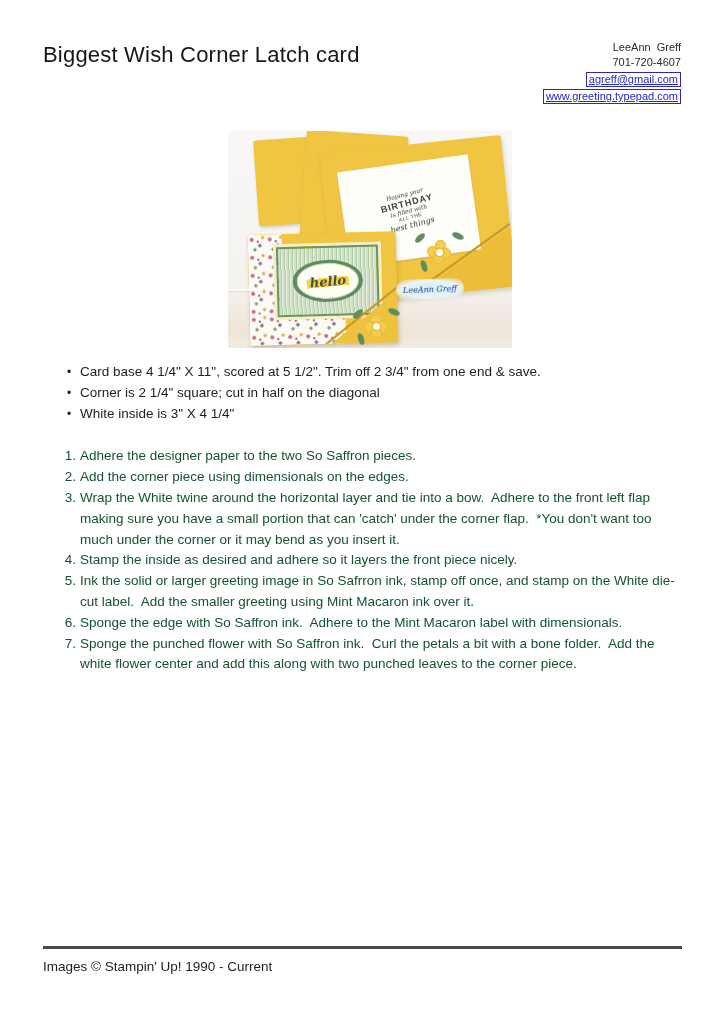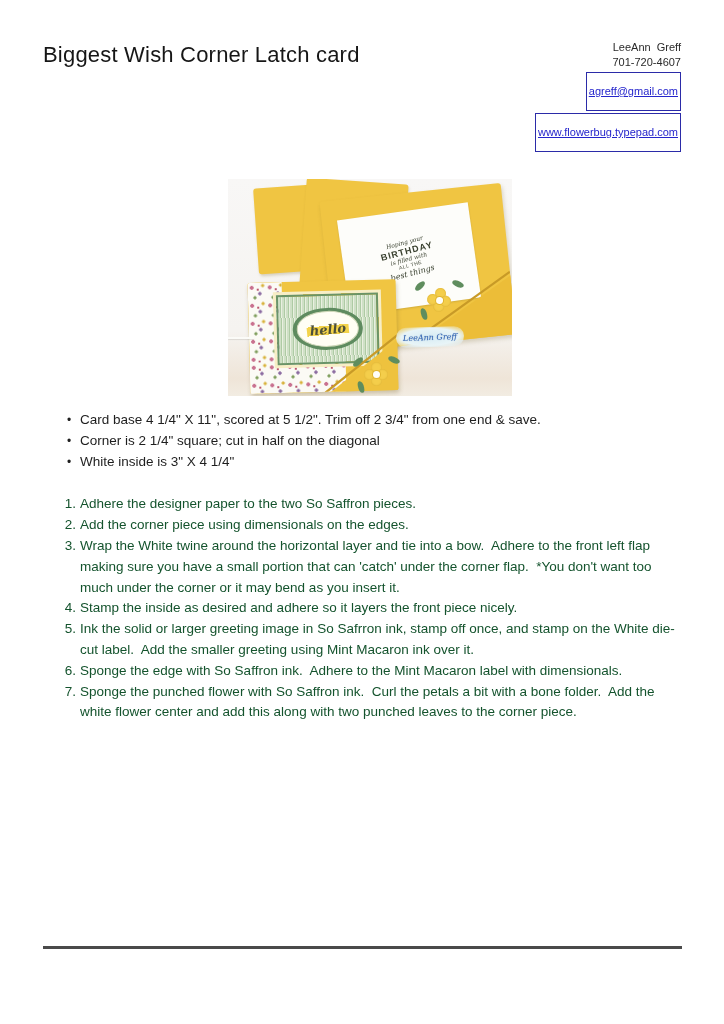--- a/index.html
+++ b/index.html
@@ -23,7 +23,7 @@
   .contact .plain{white-space:pre;}
   .linkbox{
     border:1px solid #2b2ba8;
-    padding:12px 2px;margin-top:2px;line-height:13px;
+    padding:0 2px;margin-top:2px;line-height:13px;
   }
   .linkbox a{color:#2525cc;text-decoration:underline;font-size:11px;}
   

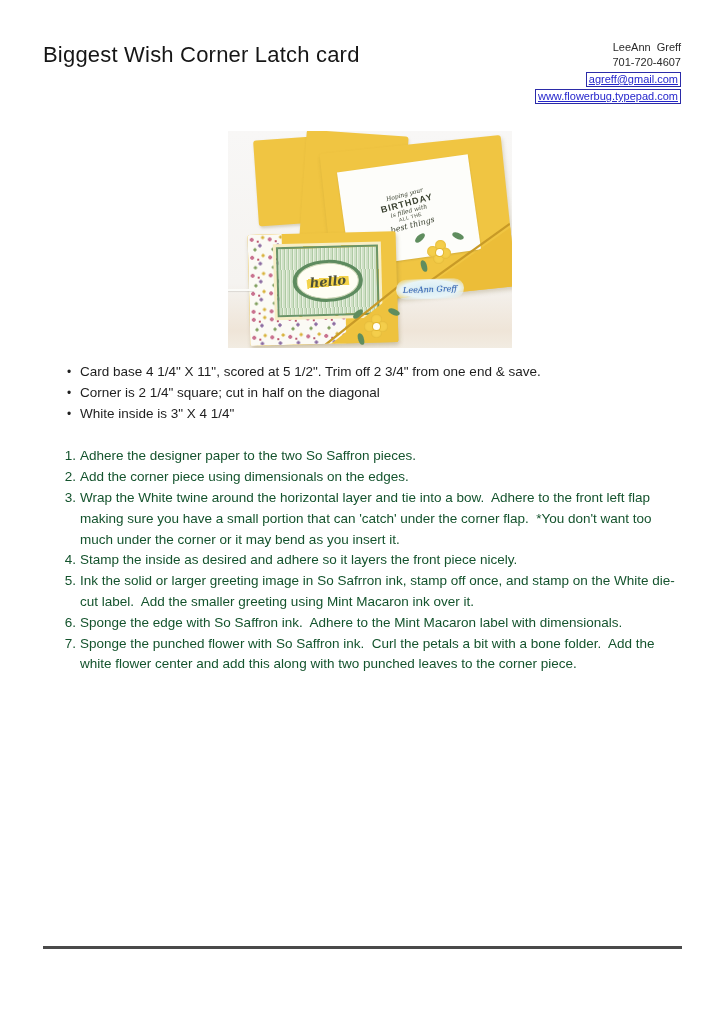--- a/index.html
+++ b/index.html
@@ -169,7 +169,7 @@
         <a href="#">agreff@gmail.com</a>
       </div>
       <div class="linkbox">
-        <a href="#">www.flowerbug.typepad.com</a>
+        <a href="#">www.greeting.typepad.com</a>
       </div>
     </div>
   </div>

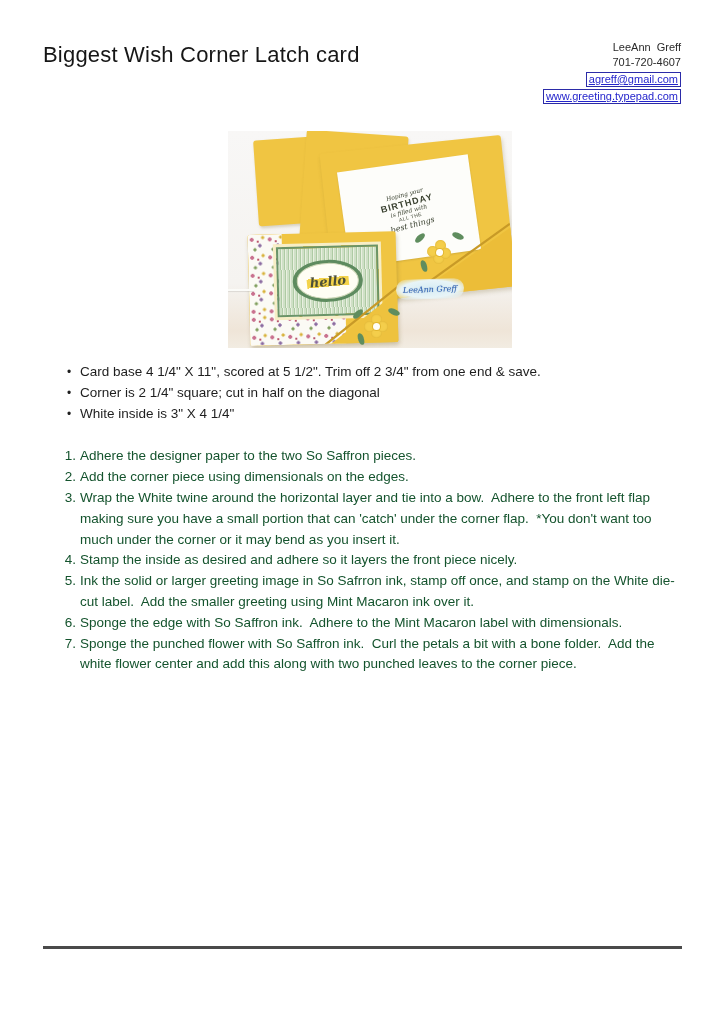--- a/index.html
+++ b/index.html
@@ -261,6 +261,7 @@
 
   <div class="footer">
     <div class="footer-rule"></div>
+    <div class="footer-text">Images © Stampin' Up! 1990 - Current</div>
   </div>
 
 </div>

